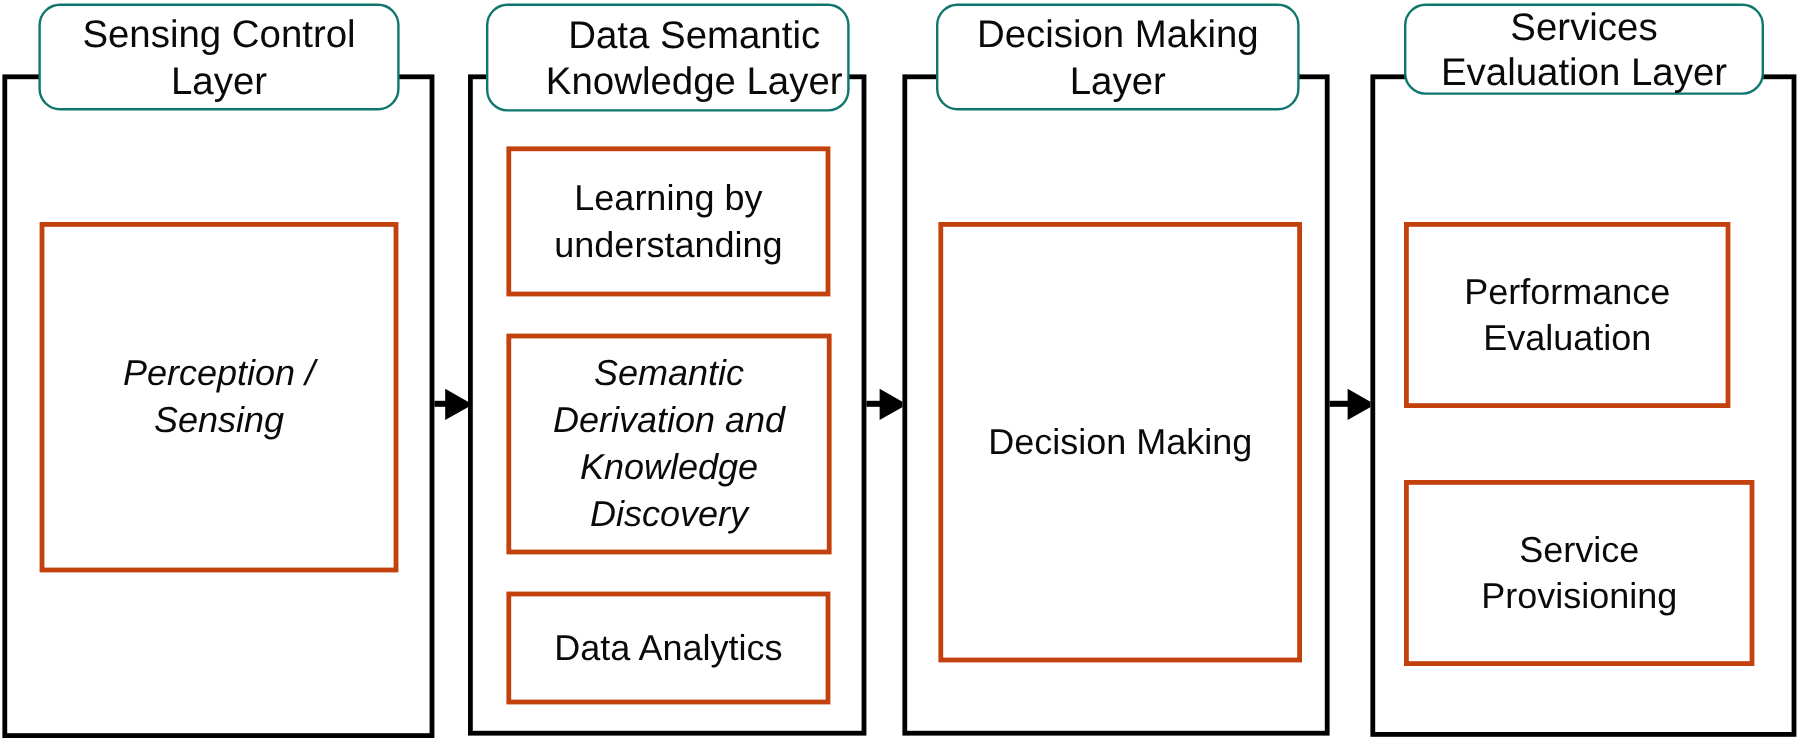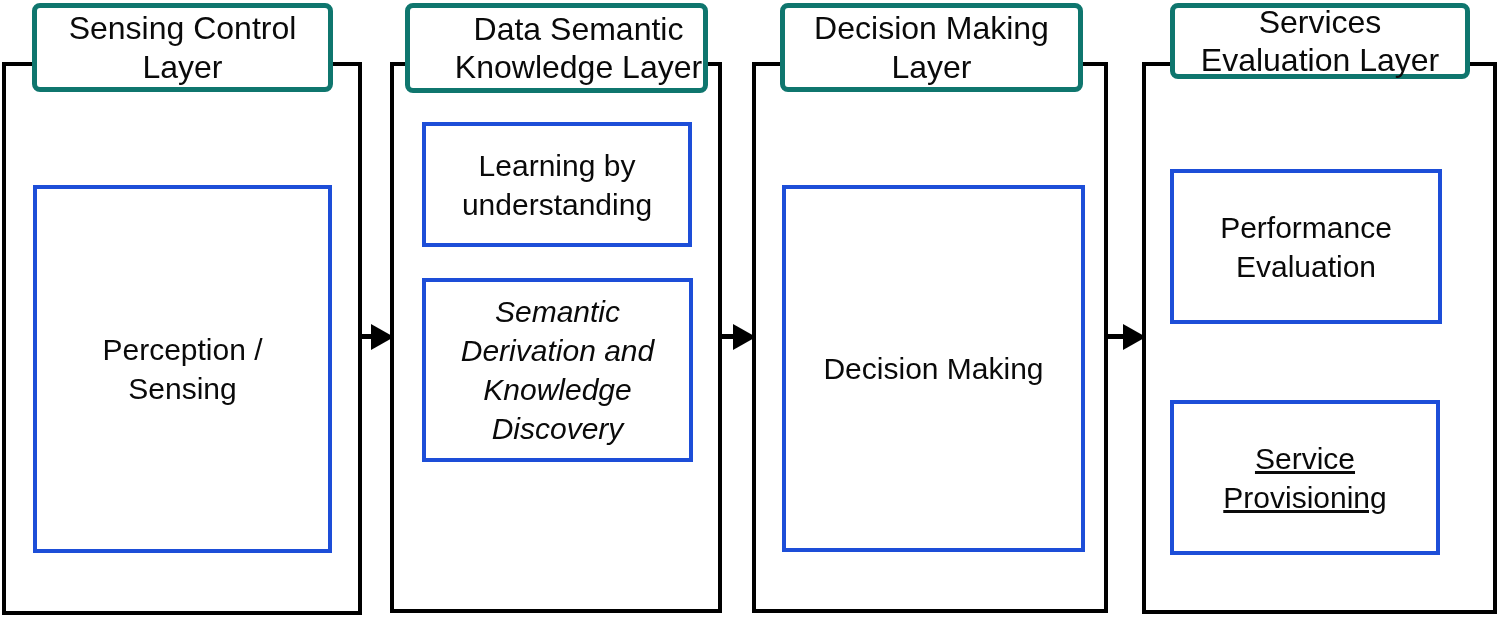--- a/index.html
+++ b/index.html
@@ -23,8 +23,8 @@
 
   .title-box {
     position: absolute;
-    border: 5px solid #0f766e;
-    border-radius: 8px;
+    border: 2px solid #0f766e;
+    border-radius: 18px;
     background: #ffffff;
     display: flex;
     align-items: center;

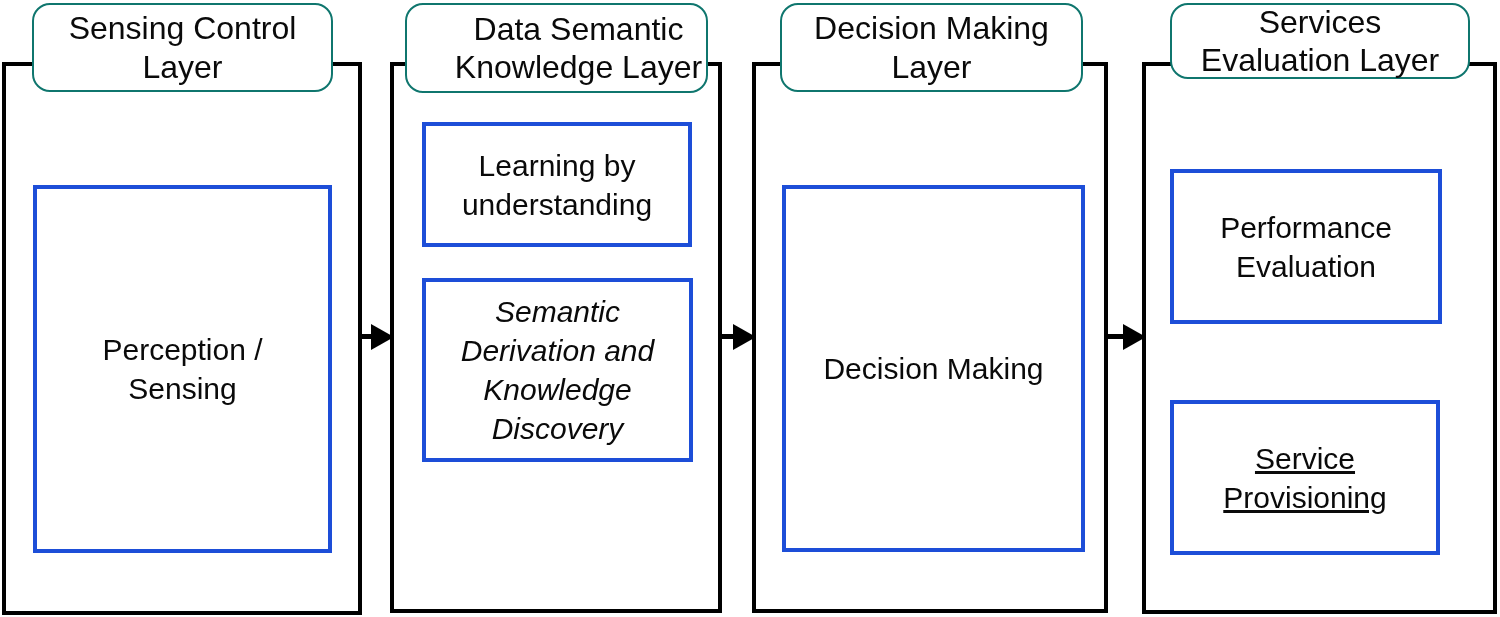--- a/index.html
+++ b/index.html
@@ -38,7 +38,7 @@
 
   .node-box {
     position: absolute;
-    border: 4px solid #1d4ed8;
+    border: 4px solid #c2410c;
     background: #ffffff;
     display: flex;
     align-items: center;

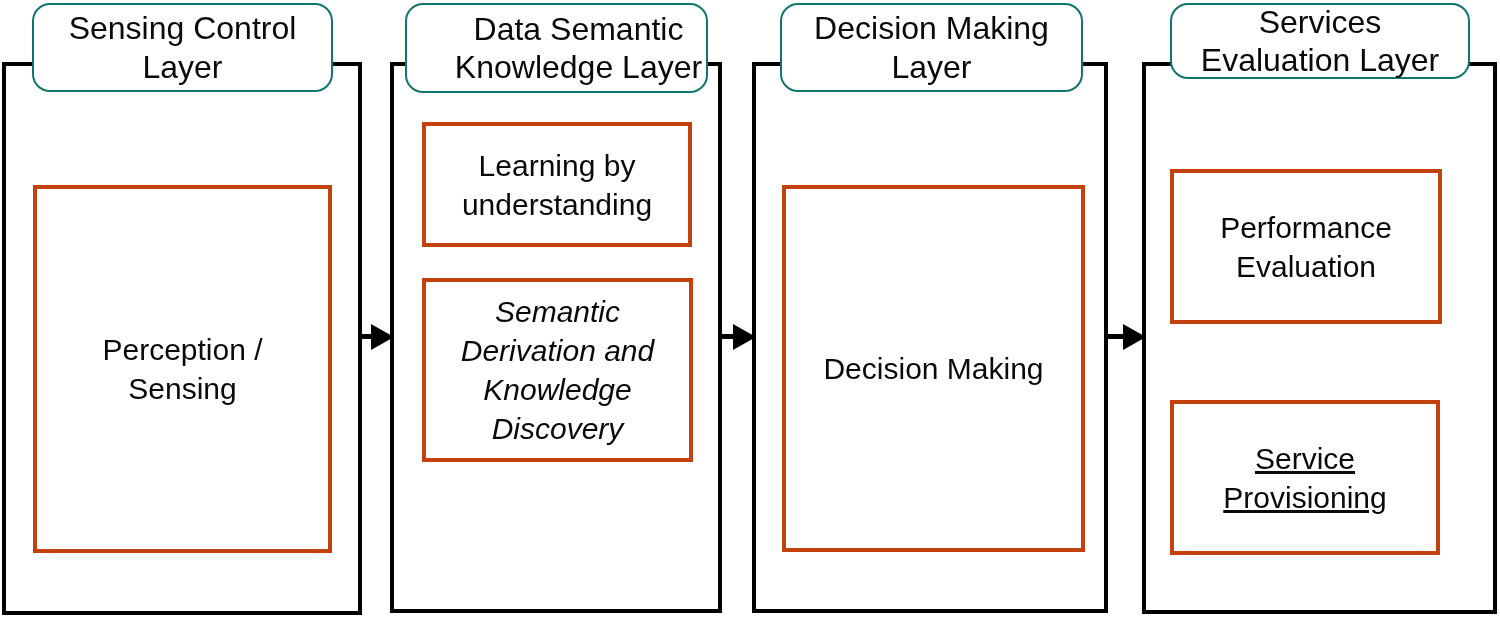--- a/index.html
+++ b/index.html
@@ -86,7 +86,7 @@
   .b2b { left: 422px;  top: 278px; width: 271px; height: 184px; font-style: italic; }
   .b2c { left: 422px;  top: 493px; width: 270px; height: 94px;  }
   .b3  { left: 782px;  top: 185px; width: 303px; height: 367px; }
-  .b4a { left: 1170px; top: 169px; width: 272px; height: 155px; }
+  .b4a { left: 1170px; top: 185px; width: 272px; height: 155px; }
   .b4b { left: 1170px; top: 400px; width: 270px; height: 155px; text-decoration: underline; }
 
   

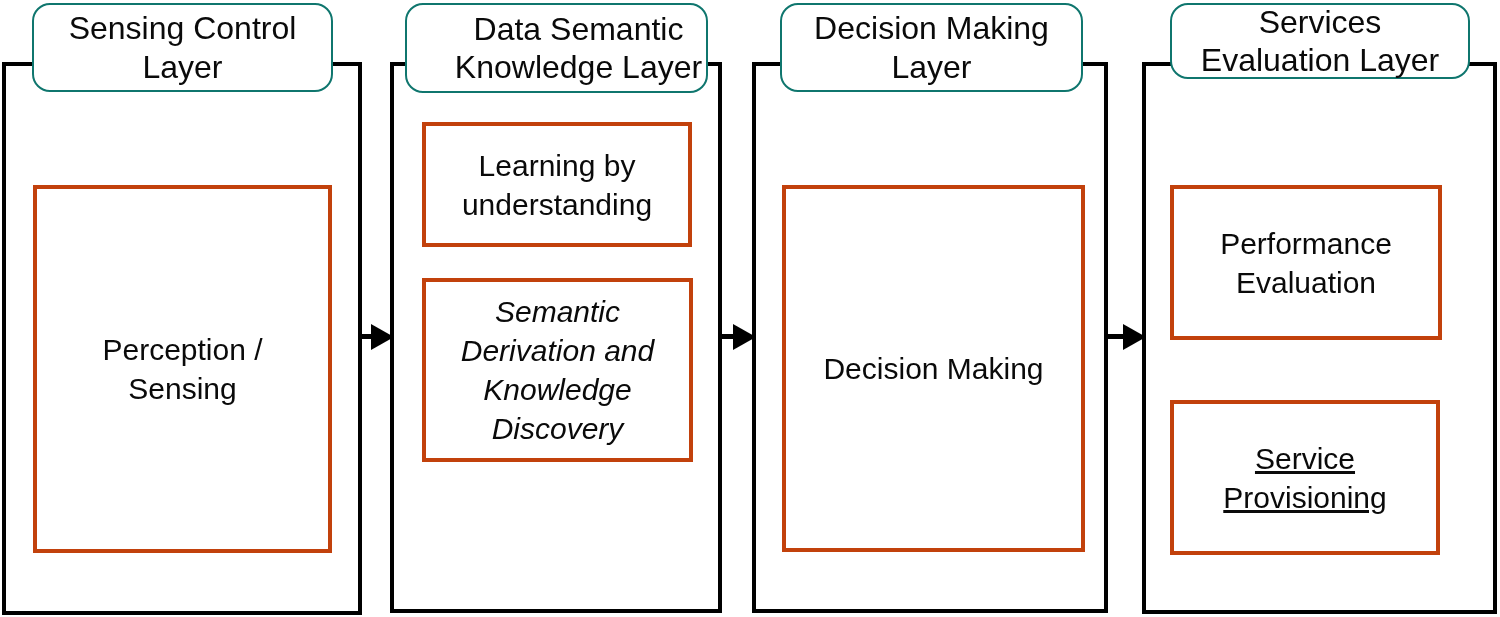--- a/index.html
+++ b/index.html
@@ -81,7 +81,7 @@
   .t4 { left: 1170px; top: 3px; width: 300px; height: 76px; }
 
   
-  .b1  { left: 33px;   top: 185px; width: 299px; height: 368px; }
+  .b1  { left: 33px;   top: 185px; width: 299px; height: 292px; font-style: italic; }
   .b2a { left: 422px;  top: 122px; width: 270px; height: 125px; }
   .b2b { left: 422px;  top: 278px; width: 271px; height: 184px; font-style: italic; }
   .b2c { left: 422px;  top: 493px; width: 270px; height: 94px;  }

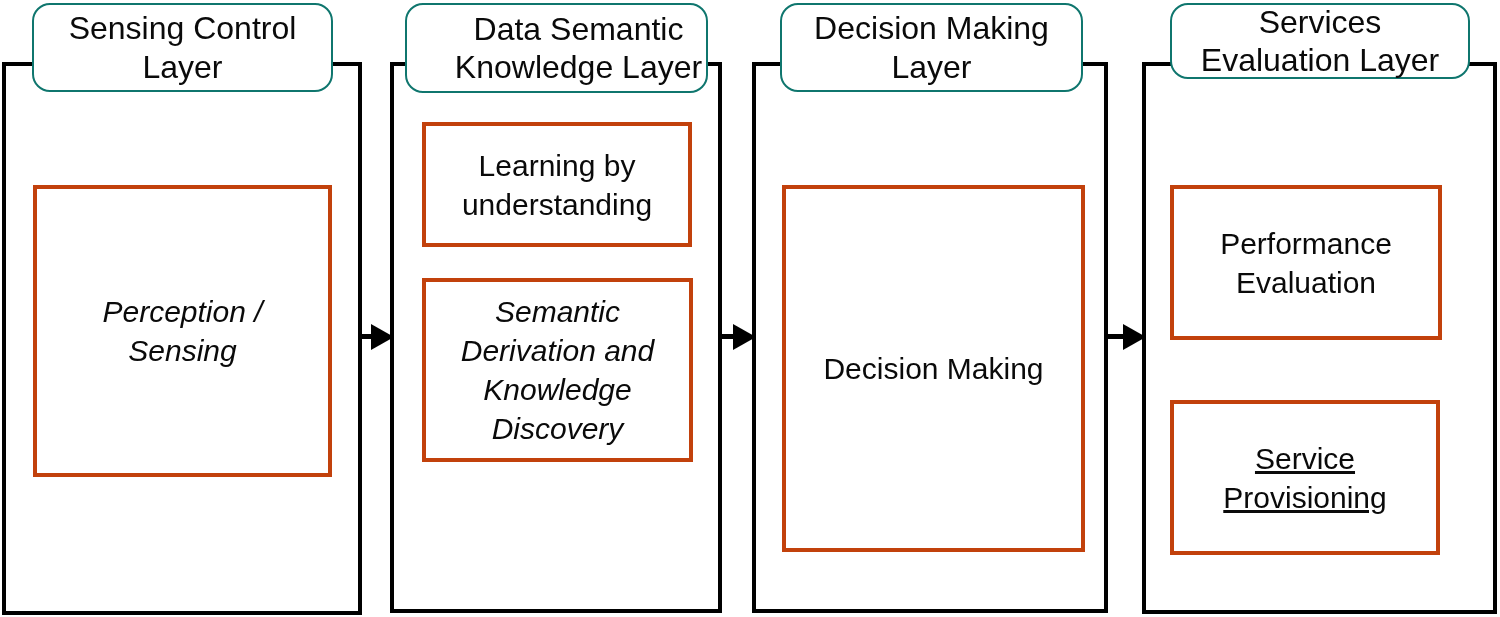--- a/index.html
+++ b/index.html
@@ -87,7 +87,7 @@
   .b2c { left: 422px;  top: 493px; width: 270px; height: 94px;  }
   .b3  { left: 782px;  top: 185px; width: 303px; height: 367px; }
   .b4a { left: 1170px; top: 185px; width: 272px; height: 155px; }
-  .b4b { left: 1170px; top: 400px; width: 270px; height: 155px; text-decoration: underline; }
+  .b4b { left: 1170px; top: 400px; width: 292px; height: 155px; }
 
   
   .a1 { left: 356px;  width: 38px; }

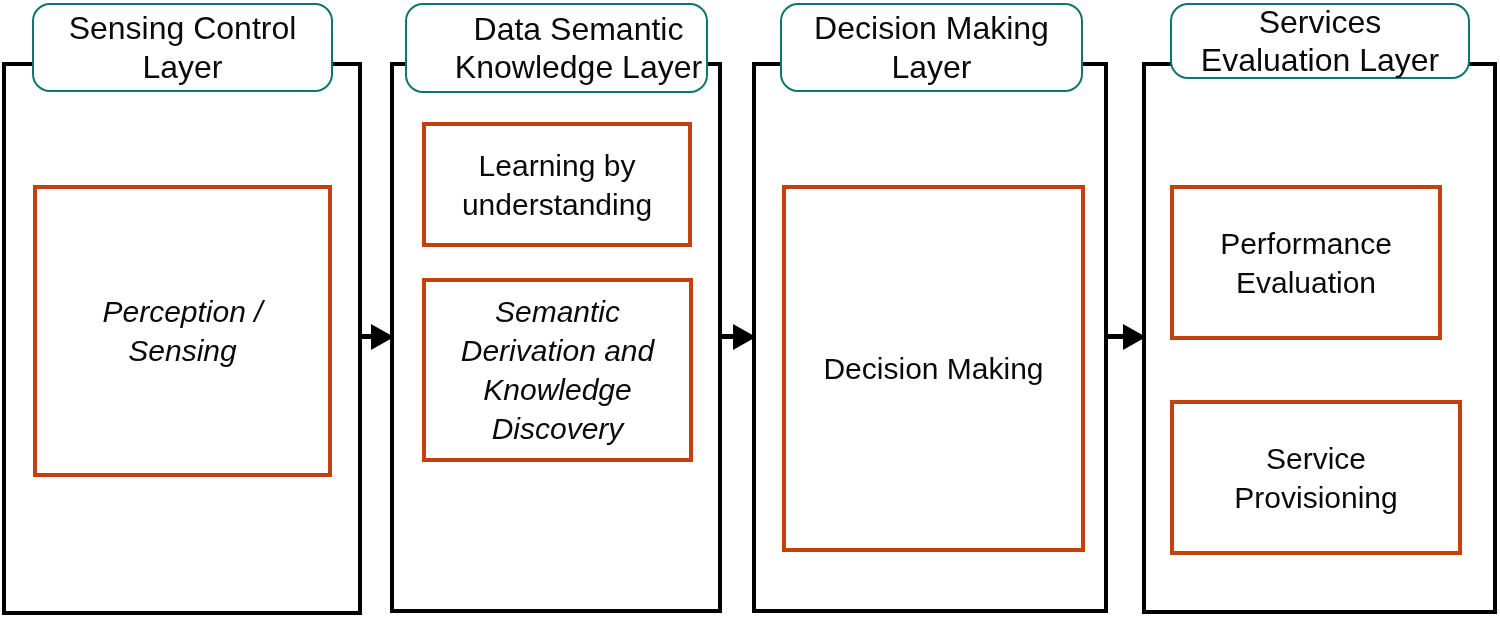--- a/index.html
+++ b/index.html
@@ -129,6 +129,9 @@
 Knowledge
 Discovery</span>
   </div>
+  <div class="node-box b2c">
+    <span class="node-label">Data Analytics</span>
+  </div>
 
   <div class="arrow a2">
     <span class="arrow-line"></span>

